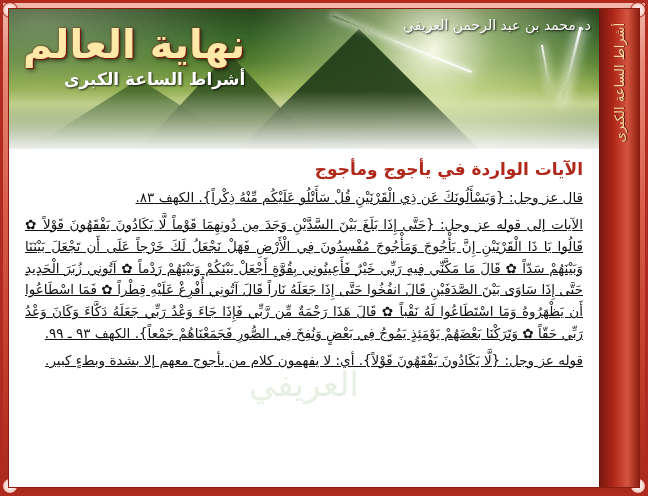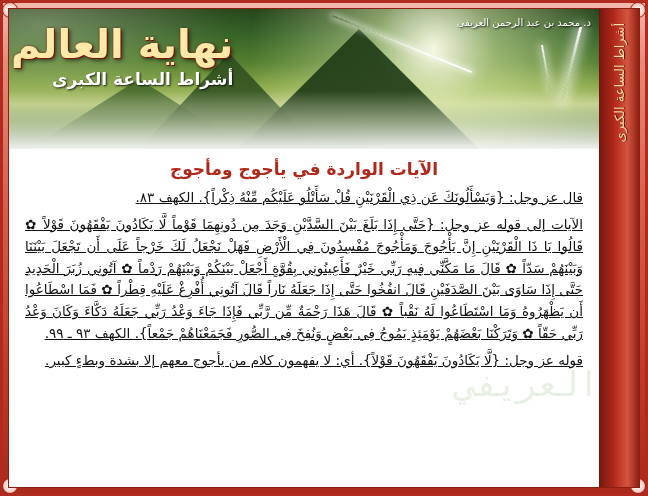--- a/index.html
+++ b/index.html
@@ -159,7 +159,7 @@
   
   .hero-title-wrap {
     position: absolute;
-    left: 2px;
+    left: 14px;
     top: 14px;
     text-align: right;
     direction: rtl;

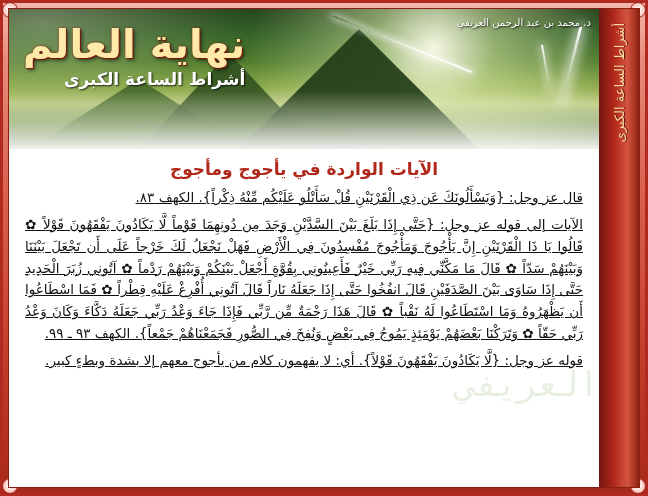--- a/index.html
+++ b/index.html
@@ -188,7 +188,7 @@
     position: absolute;
     right: 8px;
     top: 8px;
-    font-size: 10px;
+    font-size: 14px;
     color: #ffffff;
     text-shadow: 1px 1px 2px rgba(0,0,0,0.85);
     white-space: nowrap;

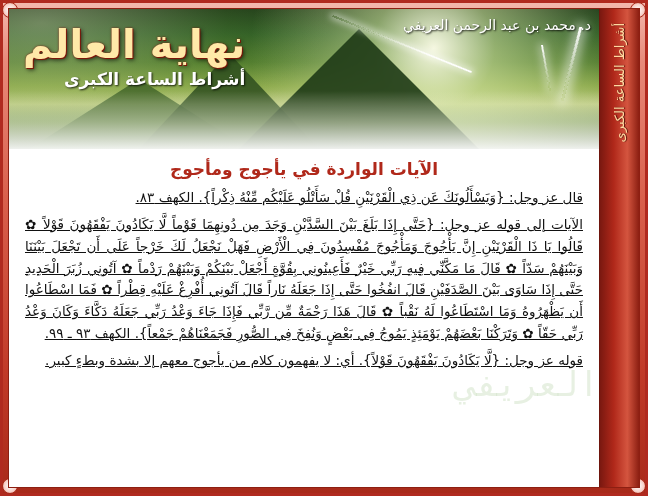--- a/index.html
+++ b/index.html
@@ -223,7 +223,7 @@
     color: #b0281a;
     font-size: 17px;
     font-weight: bold;
-    text-align: center;
+    text-align: right;
     margin: 4px 0 8px 0;
     text-shadow: 0 1px 0 rgba(255,255,255,0.8);
   }

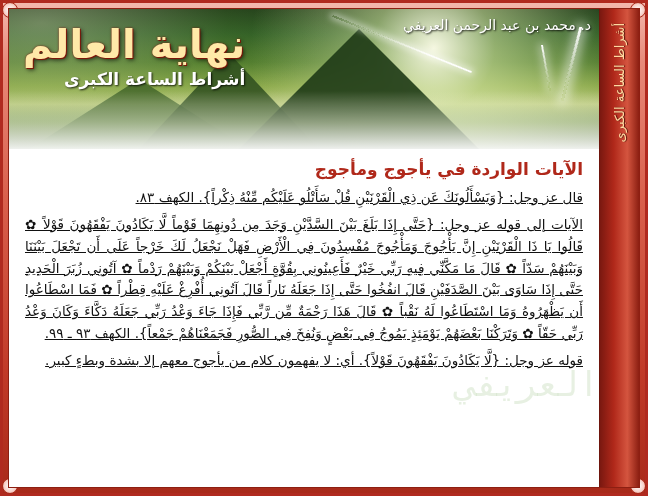--- a/index.html
+++ b/index.html
@@ -212,9 +212,10 @@
     left: 0;
     right: 0;
     top: 215px;
+    text-align: center;
     font-size: 34px;
     color: rgba(170,200,150,0.28);
-    font-family: Liberation Mono, monospace;
+    font-family: Liberation Sans, sans-serif;
     letter-spacing: 2px;
     pointer-events: none;
     user-select: none;

